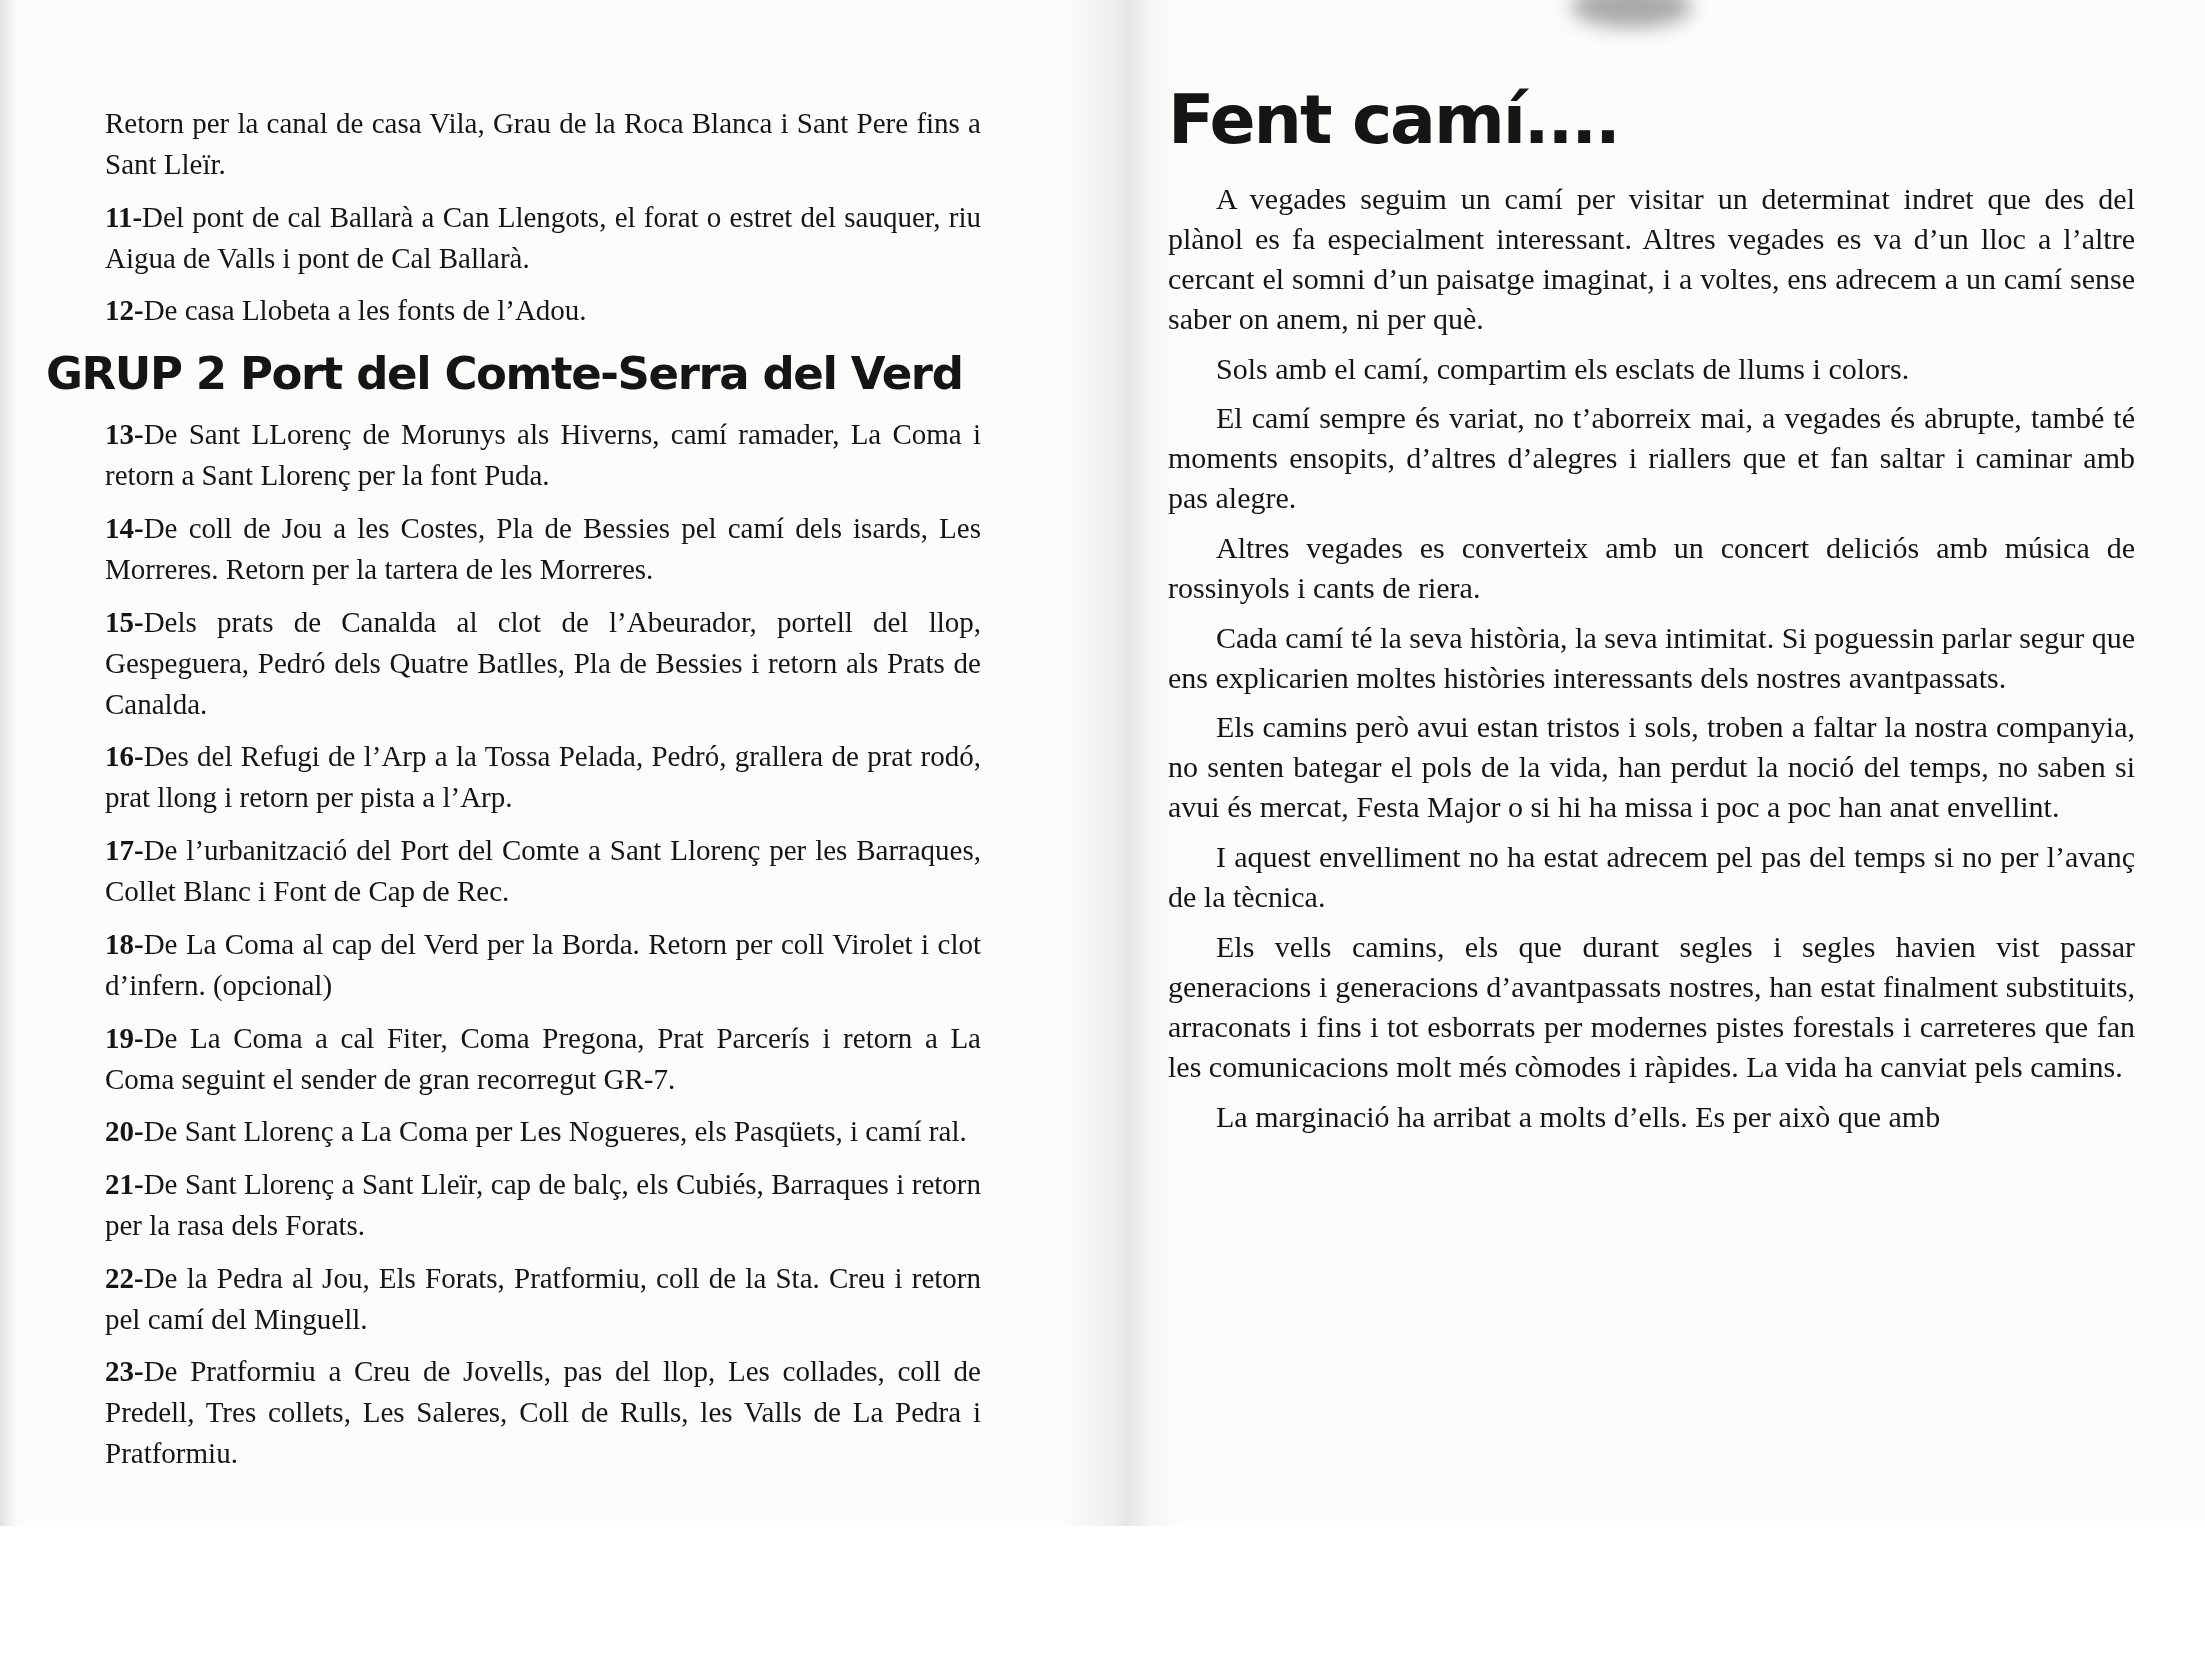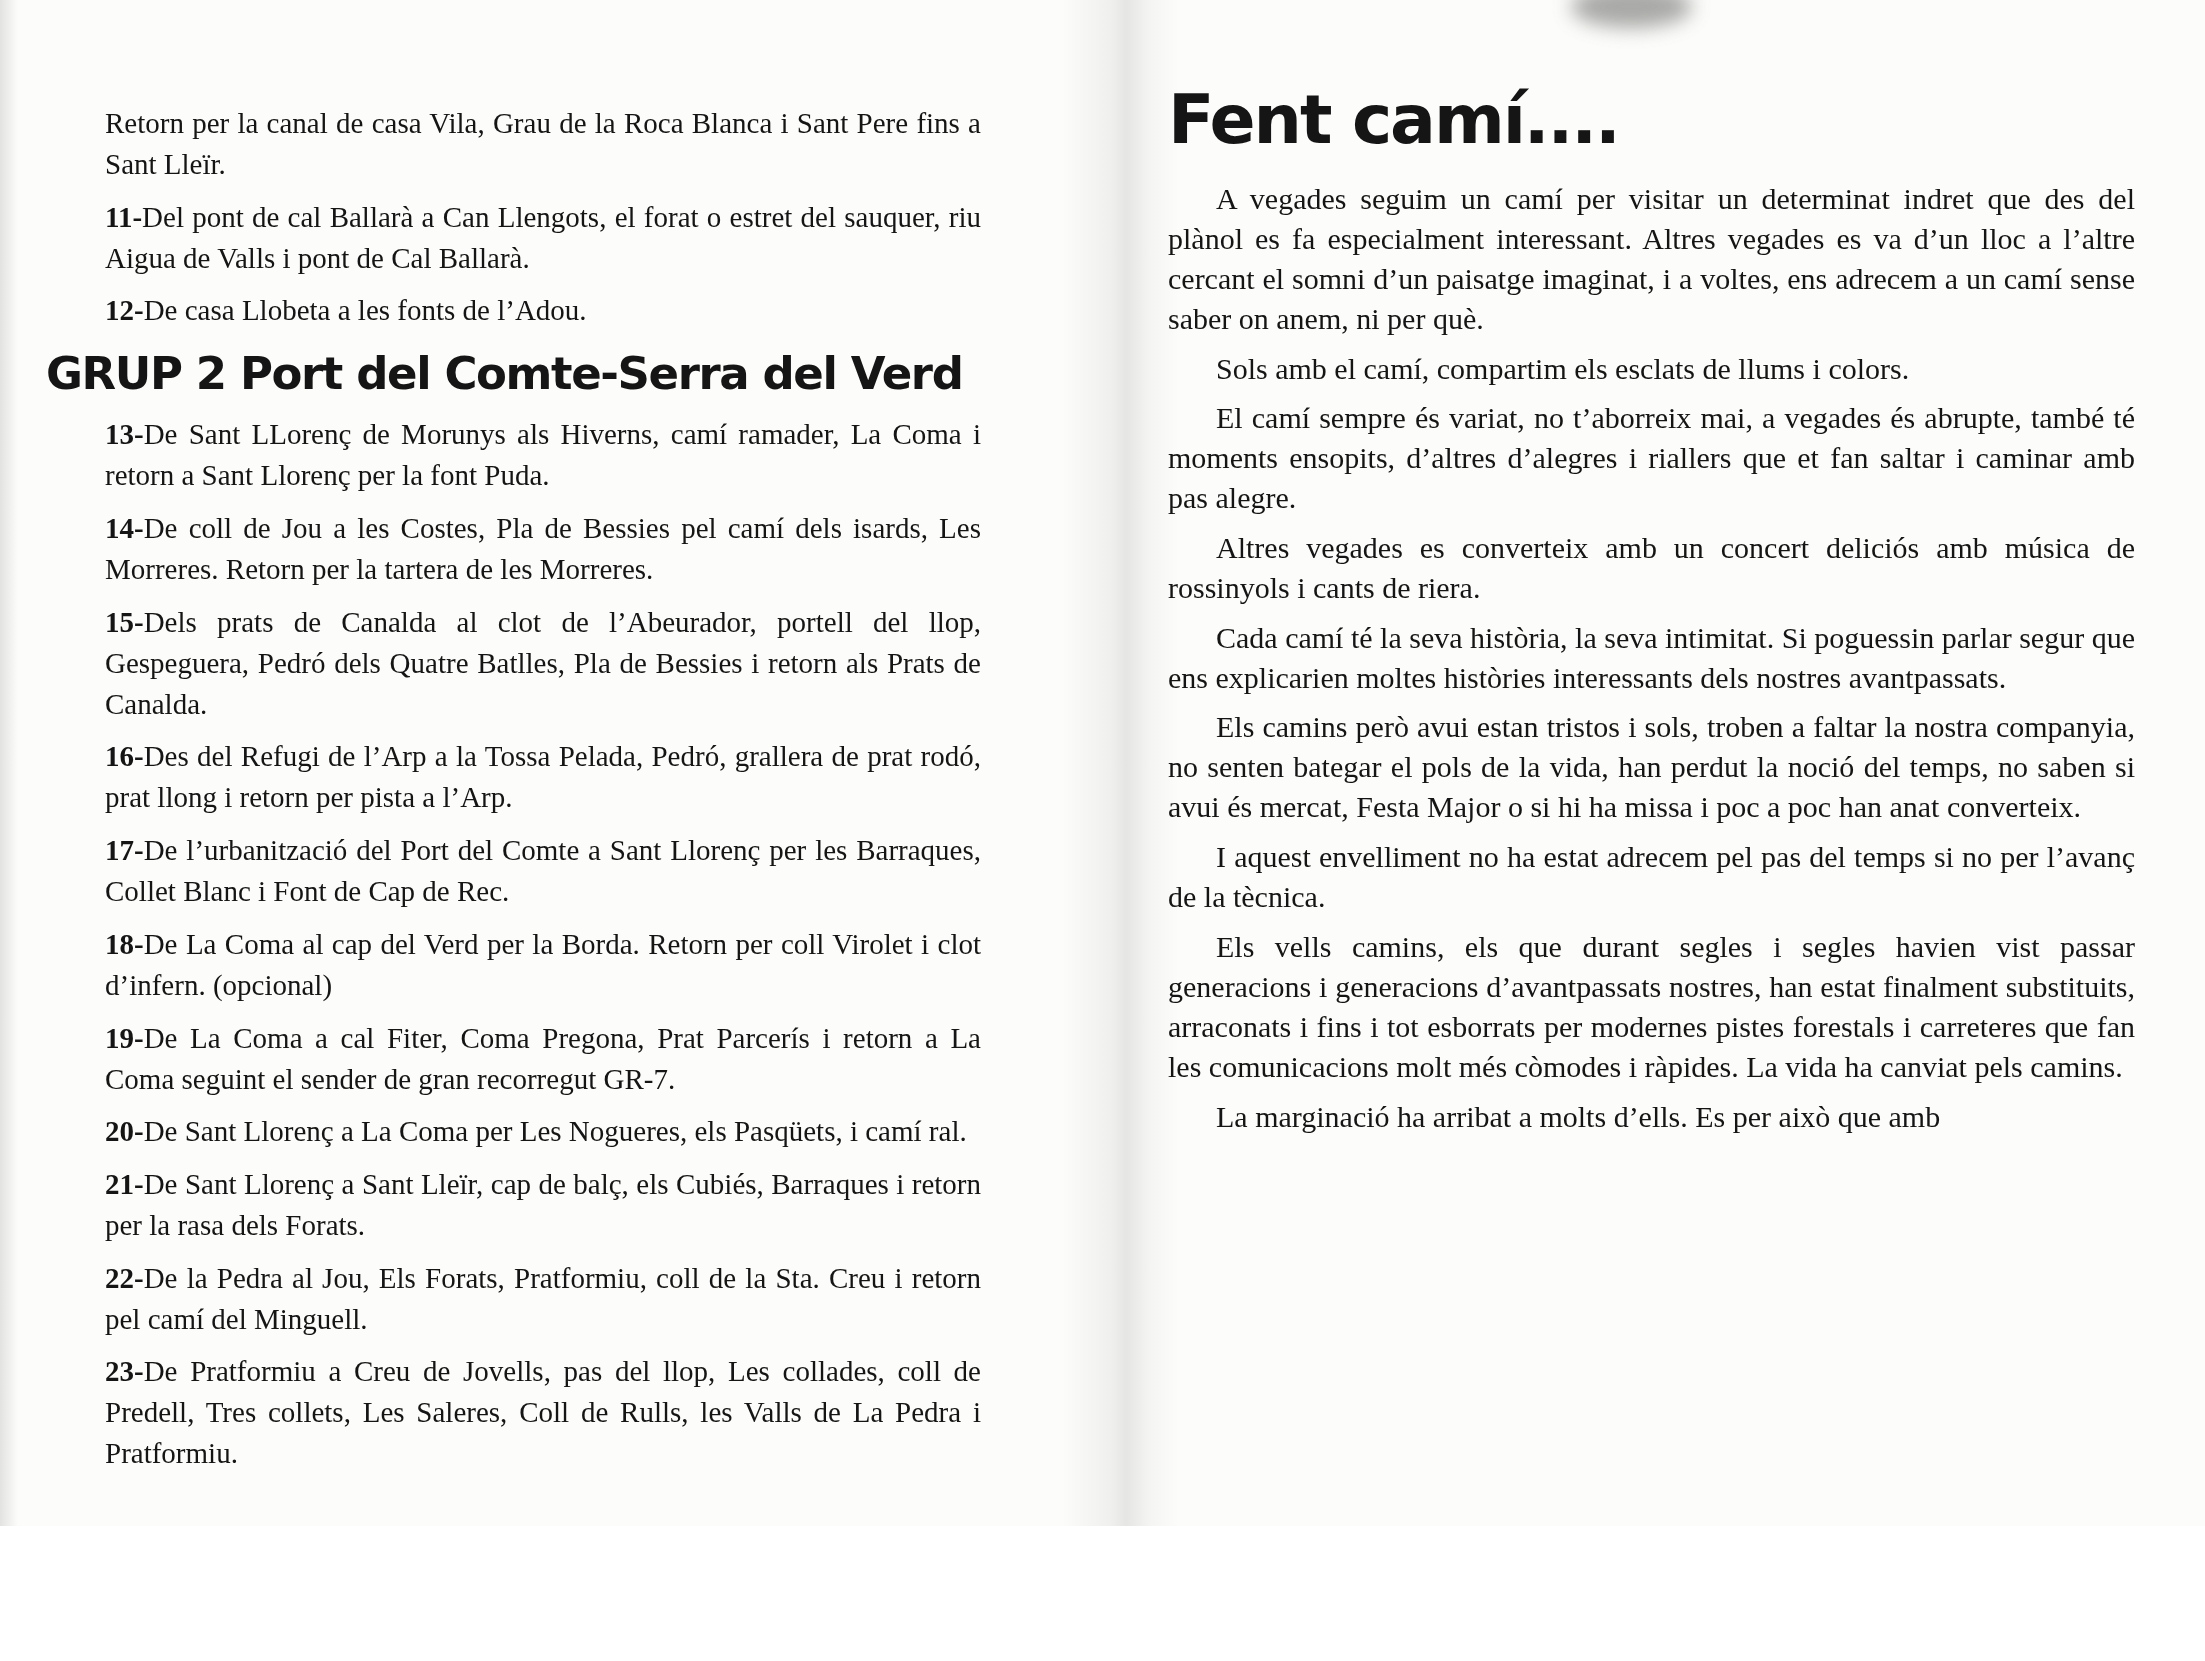--- a/index.html
+++ b/index.html
@@ -124,7 +124,7 @@
 
         <p class="body">Cada camí té la seva història, la seva intimitat. Si poguessin parlar segur que ens explicarien moltes històries interessants dels nostres avantpassats.</p>
 
-        <p class="body">Els camins però avui estan tristos i sols, troben a faltar la nostra companyia, no senten bategar el pols de la vida, han perdut la noció del temps, no saben si avui és mercat, Festa Major o si hi ha missa i poc a poc han anat converteix.</p>
+        <p class="body">Els camins però avui estan tristos i sols, troben a faltar la nostra companyia, no senten bategar el pols de la vida, han perdut la noció del temps, no saben si avui és mercat, Festa Major o si hi ha missa i poc a poc han anat envellint.</p>
 
         <p class="body">I aquest envelliment no ha estat adrecem pel pas del temps si no per l’avanç de la tècnica.</p>
 

